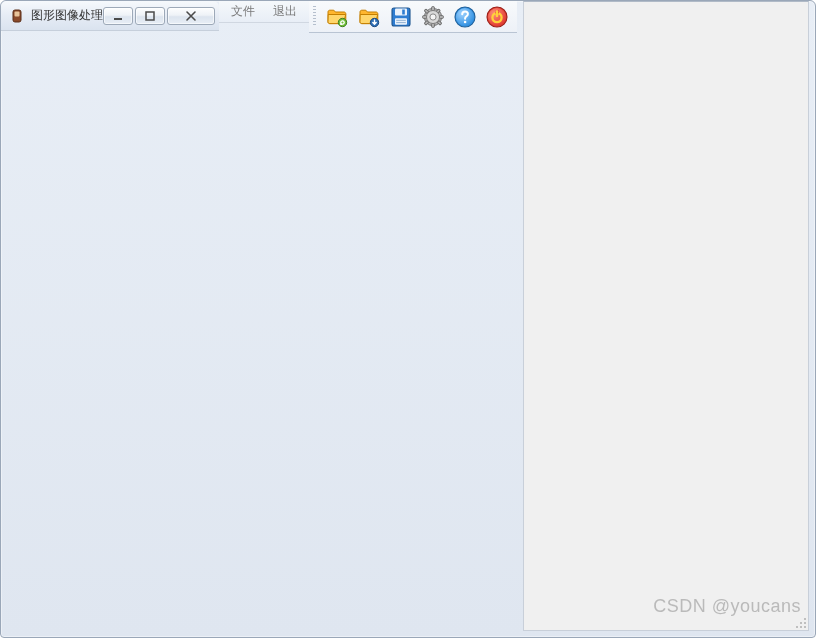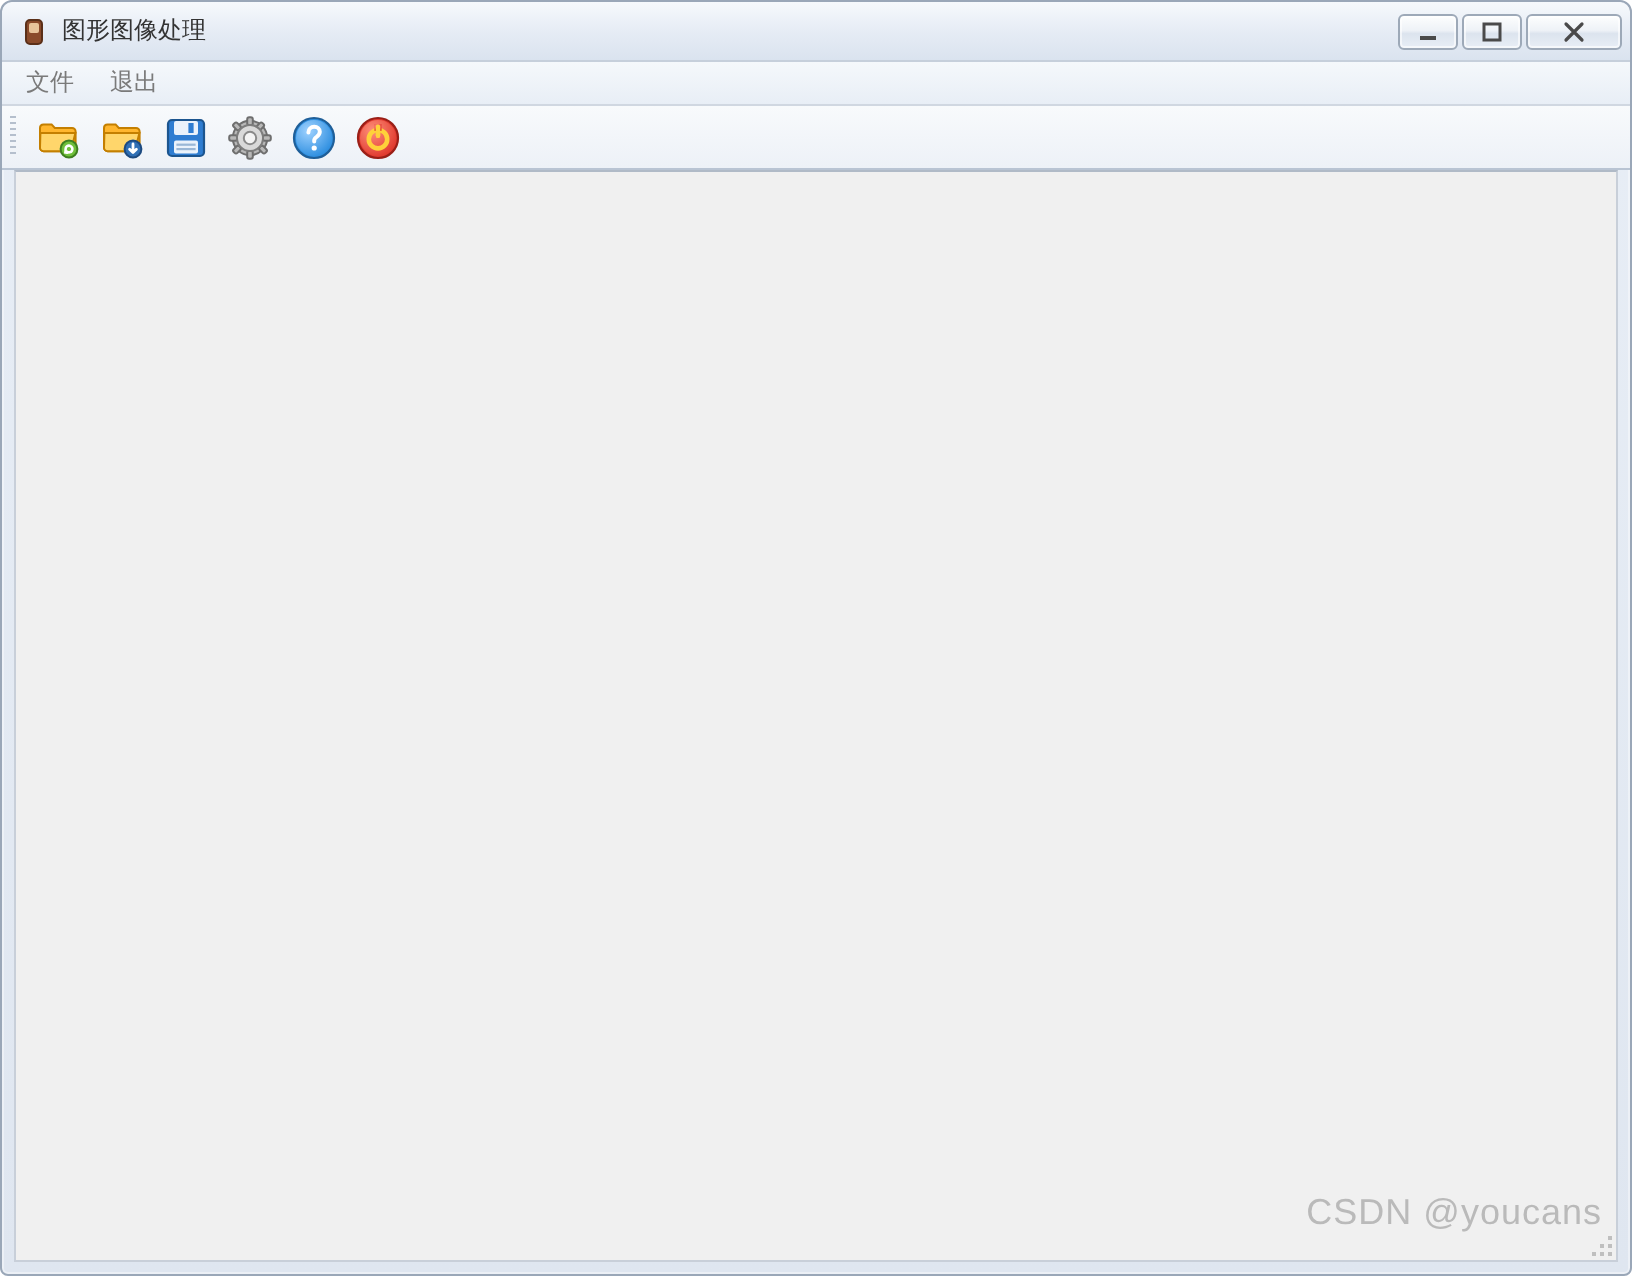--- a/index.html
+++ b/index.html
@@ -21,7 +21,7 @@
       border-radius: 6px 6px 4px 4px;
       position: relative;
       display: flex;
-      flex-direction: column;
+      flex-direction: row;
       box-shadow: inset 0 0 0 1px rgba(255,255,255,.4);
     }
     .titlebar {

